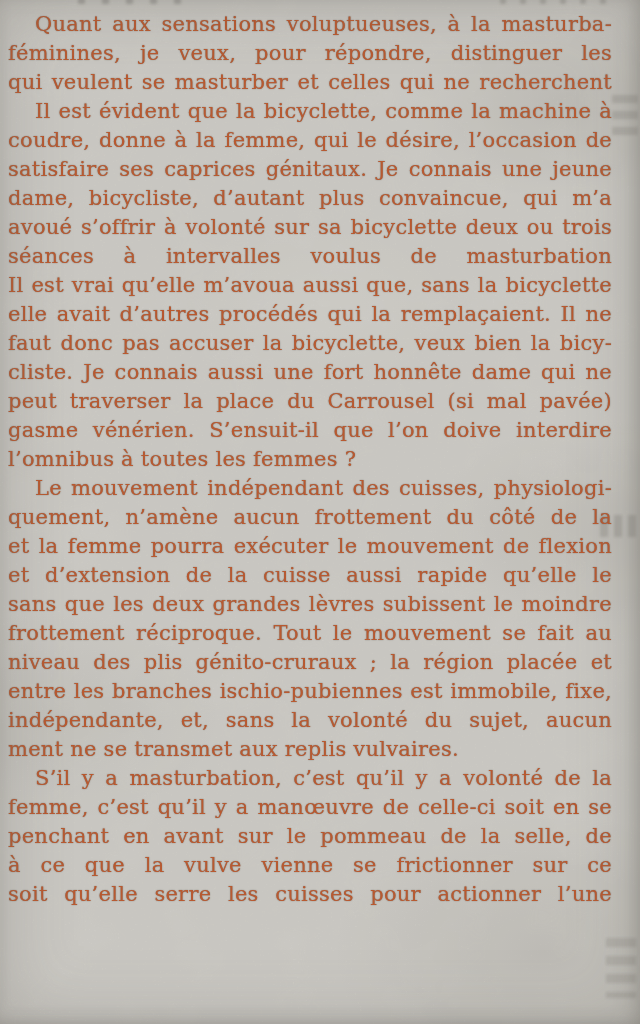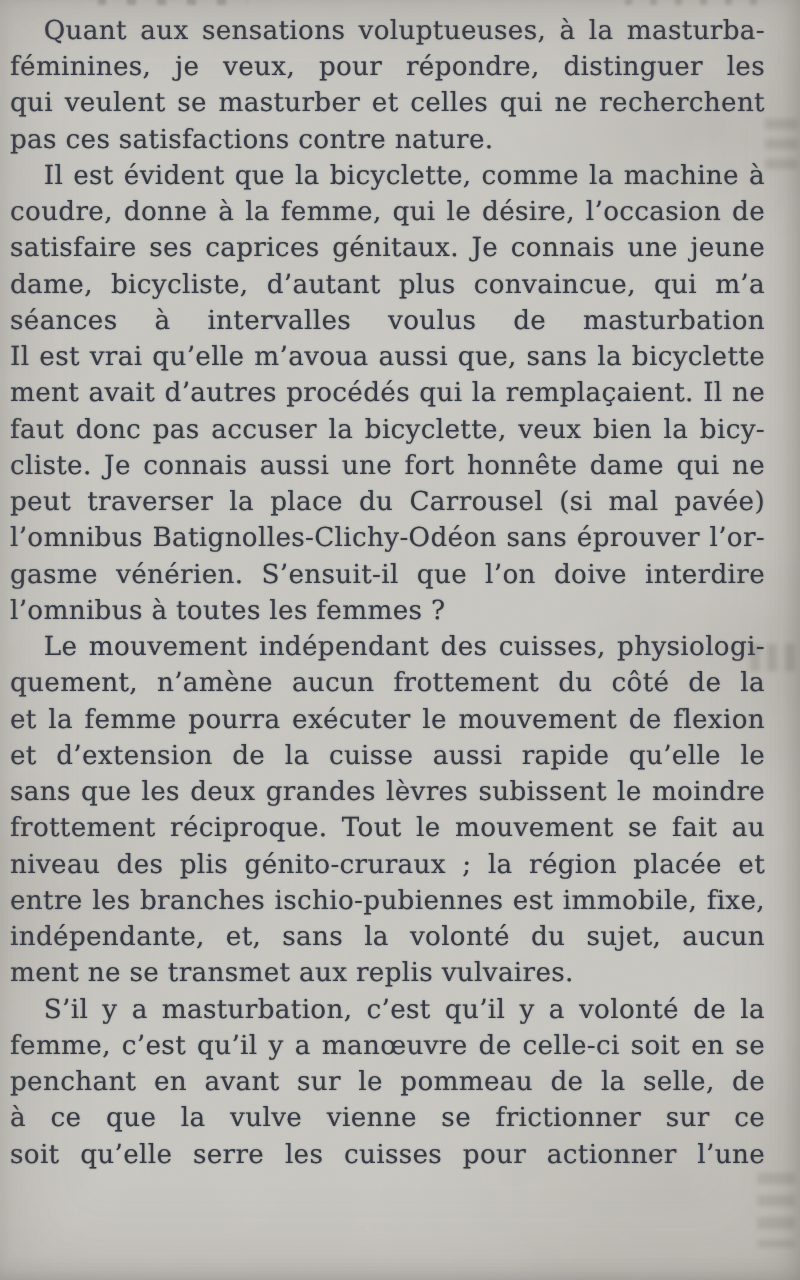--- a/index.html
+++ b/index.html
@@ -14,7 +14,7 @@
     background: #d8d6d1;
     overflow: hidden;
     font-family: "DejaVu Serif", "Liberation Serif", serif;
-    color: #0f172a;
+    color: #c2410c;
   }
   
   .mottle {

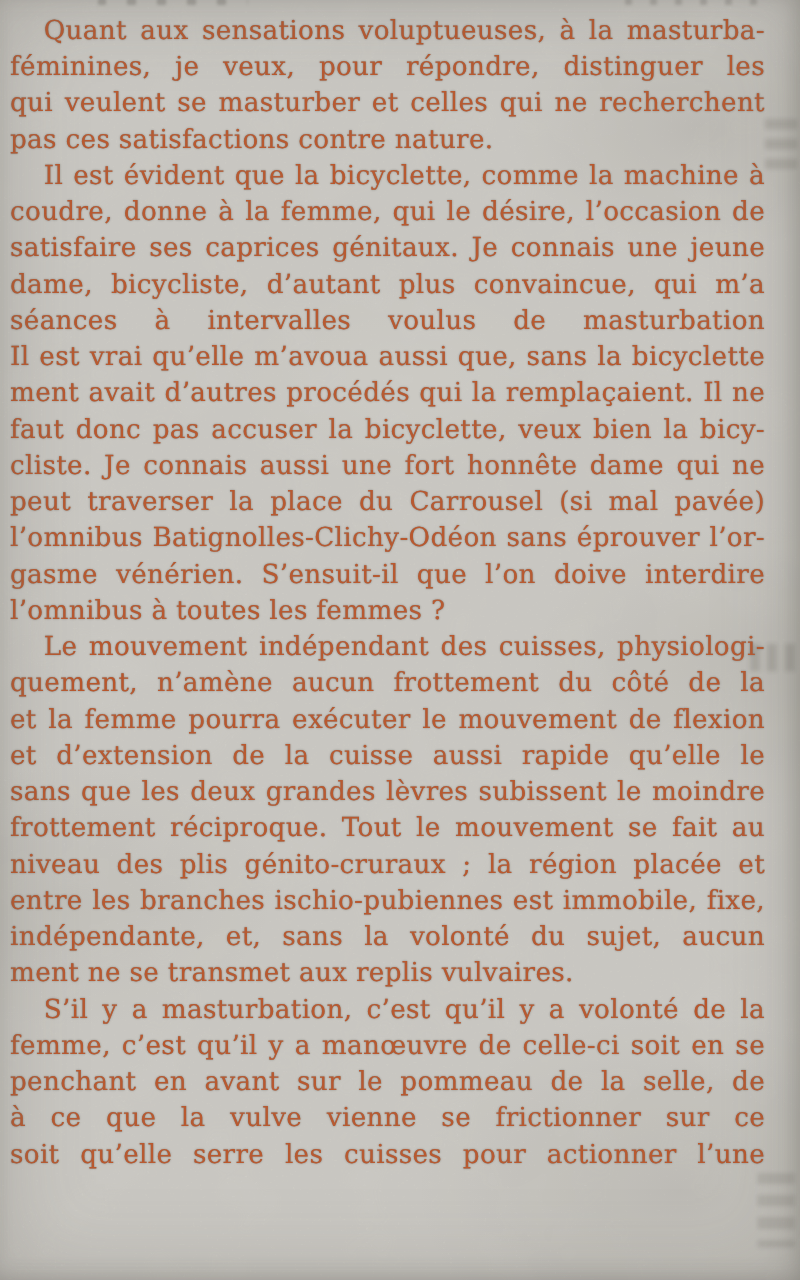--- a/index.html
+++ b/index.html
@@ -113,7 +113,6 @@
       <div class="line indent"><span>Quant aux sensations voluptueuses, à la masturba-</span></div>
       <div class="line"><span>féminines, je veux, pour répondre, distinguer les femmes</span></div>
       <div class="line"><span>qui veulent se masturber et celles qui ne recherchent</span></div>
-      <div class="line left"><span>pas ces satisfactions contre nature.</span></div>
       <div class="line indent"><span>Il est évident que la bicyclette, comme la machine à</span></div>
       <div class="line"><span>coudre, donne à la femme, </span><span class="it">qui le désire</span><span>, l’occasion de</span></div>
       <div class="line"><span>satisfaire ses caprices génitaux. Je connais une jeune</span></div>

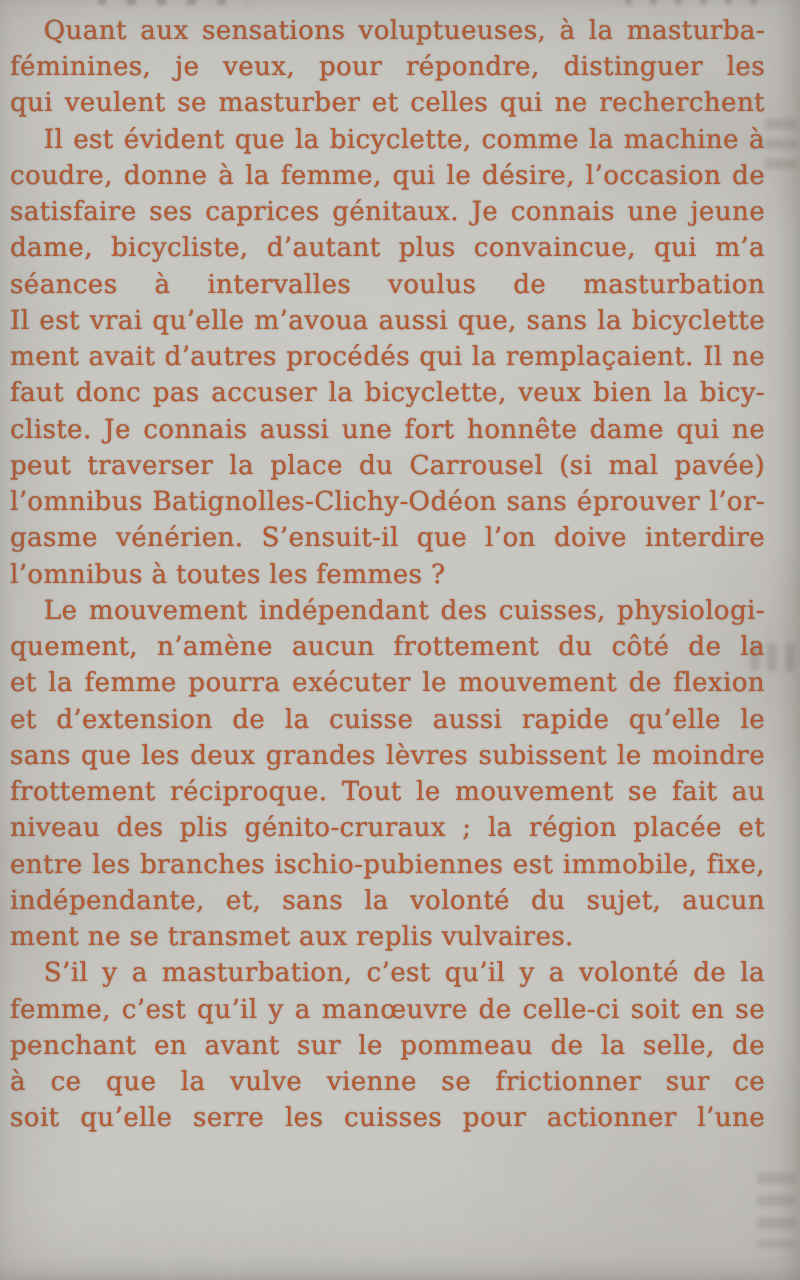--- a/index.html
+++ b/index.html
@@ -117,6 +117,7 @@
       <div class="line"><span>coudre, donne à la femme, </span><span class="it">qui le désire</span><span>, l’occasion de</span></div>
       <div class="line"><span>satisfaire ses caprices génitaux. Je connais une jeune</span></div>
       <div class="line"><span>dame, bicycliste, d’autant plus convaincue, qui m’a</span></div>
+      <div class="line"><span>avoué s’offrir à volonté sur sa bicyclette deux ou trois</span></div>
       <div class="line"><span>séances à intervalles voulus de masturbation complète.</span></div>
       <div class="line"><span>Il est vrai qu’elle m’avoua aussi que, sans la bicyclette</span></div>
       <div class="line"><span>ment avait d’autres procédés qui la remplaçaient. Il ne</span></div>

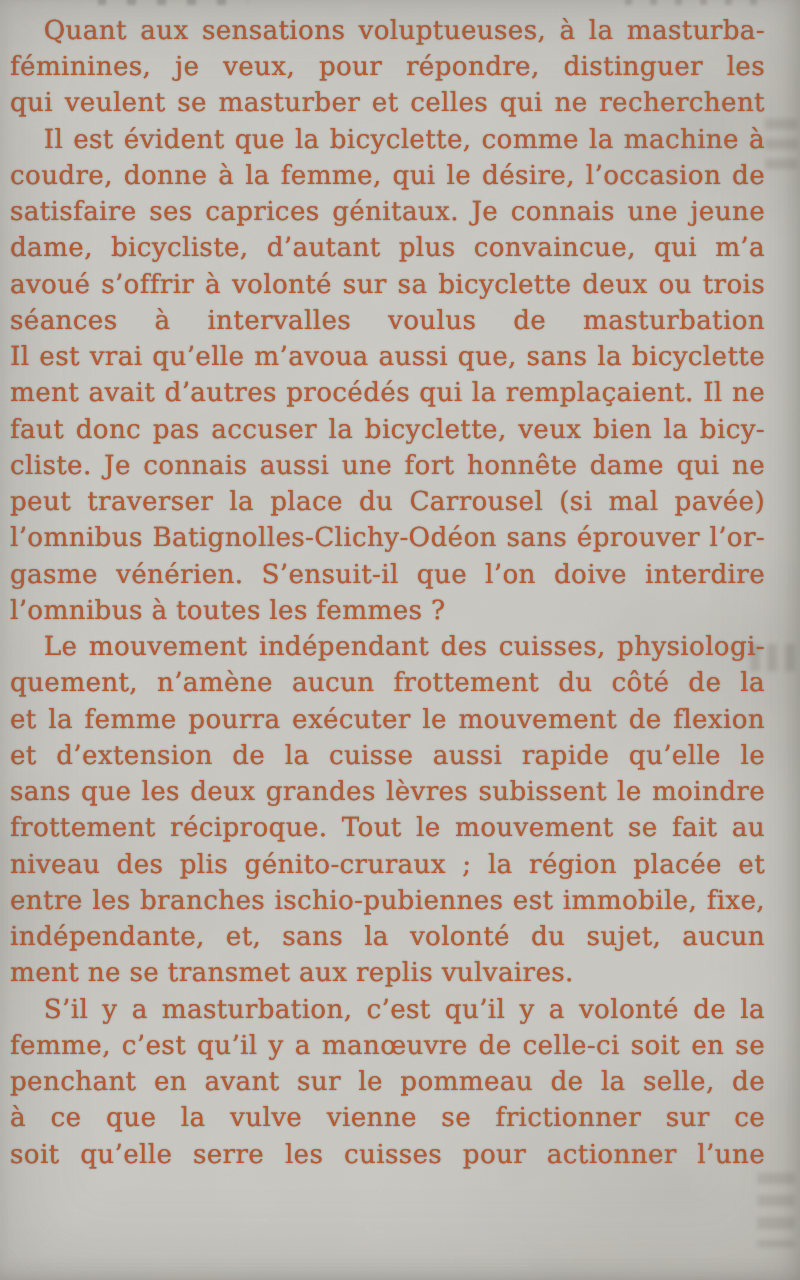--- a/index.html
+++ b/index.html
@@ -120,7 +120,7 @@
       <div class="line"><span>avoué s’offrir à volonté sur sa bicyclette deux ou trois</span></div>
       <div class="line"><span>séances à intervalles voulus de masturbation complète.</span></div>
       <div class="line"><span>Il est vrai qu’elle m’avoua aussi que, sans la bicyclette</span></div>
-      <div class="line"><span>ment avait d’autres procédés qui la remplaçaient. Il ne</span></div>
+      <div class="line"><span>elle avait d’autres procédés qui la remplaçaient. Il ne</span></div>
       <div class="line"><span>faut donc pas accuser la bicyclette, veux bien la bicy-</span></div>
       <div class="line"><span>cliste. Je connais aussi une fort honnête dame qui ne</span></div>
       <div class="line"><span>peut traverser la place du Carrousel (si mal pavée) dans</span></div>

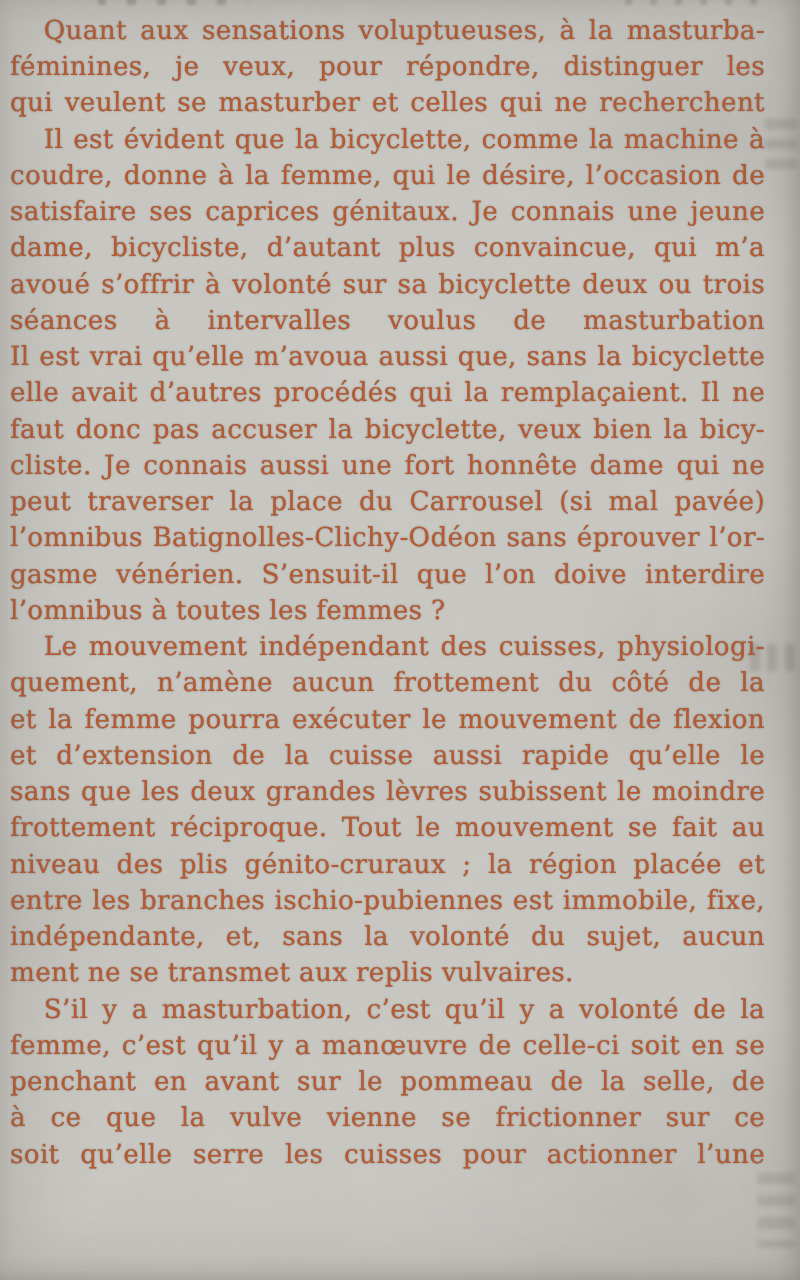--- a/index.html
+++ b/index.html
@@ -124,7 +124,6 @@
       <div class="line"><span>faut donc pas accuser la bicyclette, veux bien la bicy-</span></div>
       <div class="line"><span>cliste. Je connais aussi une fort honnête dame qui ne</span></div>
       <div class="line"><span>peut traverser la place du Carrousel (si mal pavée) dans</span></div>
-      <div class="line"><span>l’omnibus Batignolles-Clichy-Odéon sans éprouver l’or-</span></div>
       <div class="line"><span>gasme vénérien. S’ensuit-il que l’on doive interdire</span></div>
       <div class="line left"><span>l’omnibus à toutes les femmes ?</span></div>
       <div class="line indent"><span>Le mouvement indépendant des cuisses, physiologi-</span></div>

